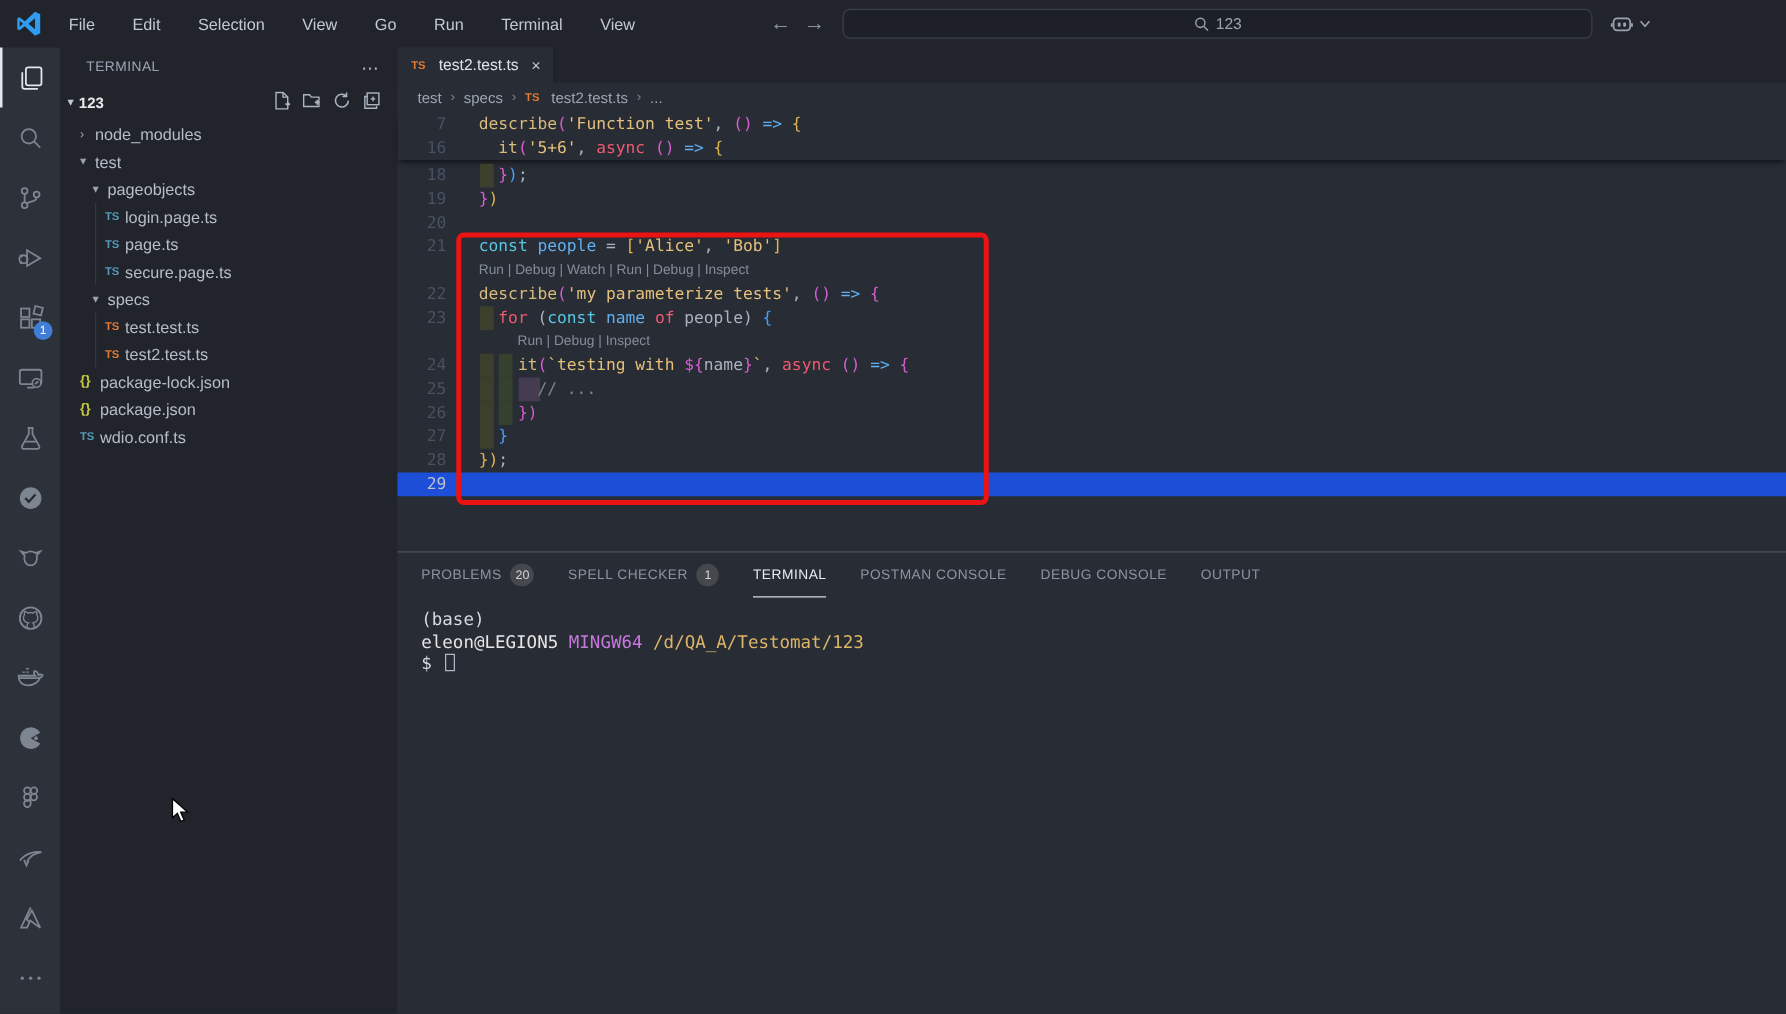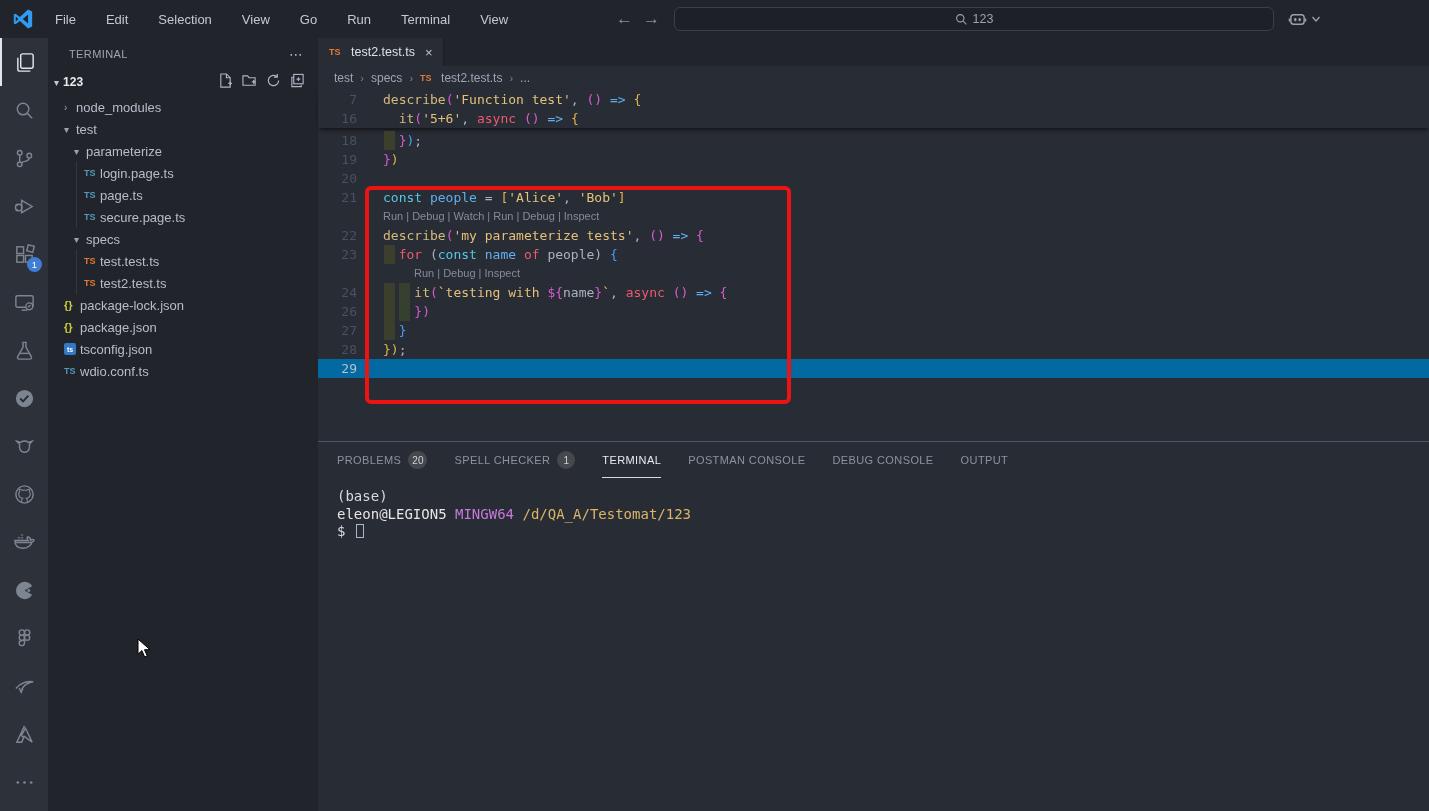--- a/index.html
+++ b/index.html
@@ -275,7 +275,7 @@
         </div>
         <div class="tree-row" style="padding-left: 26px;">
           <span class="chev">▾</span>
-          <span>parameterize</span>
+          <span>pageobjects</span>
         </div>
         <div class="tree-row" style="padding-left: 36px;">
           <span class="guide"></span>

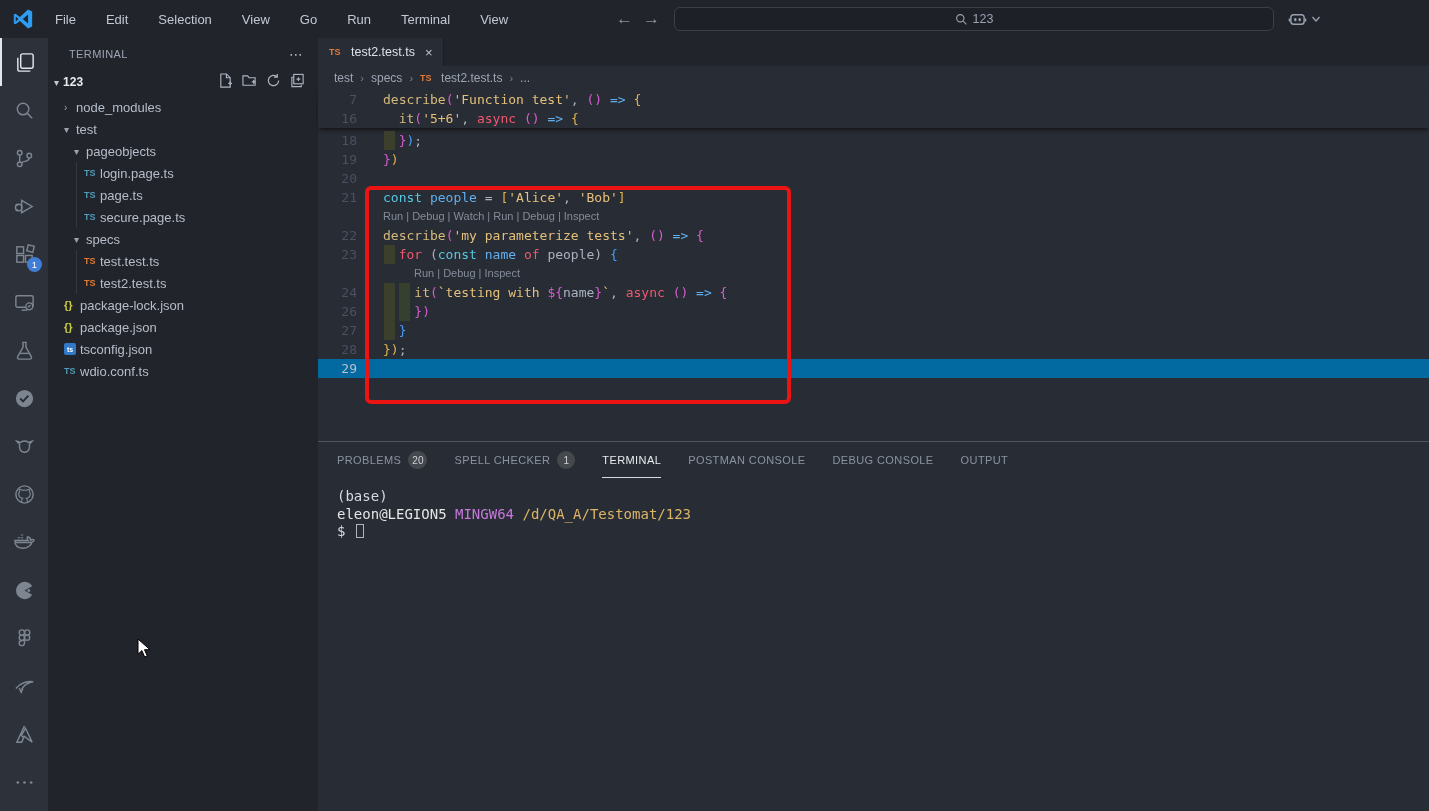--- a/index.html
+++ b/index.html
@@ -401,6 +401,10 @@
             <span class="code-content"><span class="iblock ib-a" style="left: 1px; width: 11px;"></span><span class="iblock ib-b" style="left: 16px; width: 11px;"></span><span class="tk-txt" style="position: relative;">    </span><span class="tk-fn" style="position: relative;">it</span><span class="tk-p1" style="position: relative;">(</span><span class="tk-str" style="position: relative;">`testing with </span><span class="tk-p1" style="position: relative;">${</span><span class="tk-txt" style="position: relative;">name</span><span class="tk-p1" style="position: relative;">}</span><span class="tk-str" style="position: relative;">`</span><span class="tk-txt" style="position: relative;">, </span><span class="tk-kw" style="position: relative;">async</span><span class="tk-txt" style="position: relative;"> </span><span class="tk-p1" style="position: relative;">()</span><span class="tk-txt" style="position: relative;"> </span><span class="tk-arrow" style="position: relative;">=&gt;</span><span class="tk-txt" style="position: relative;"> </span><span class="tk-p1" style="position: relative;">{</span></span>
           </div>
           <div class="code-row">
+            <span class="gutter">25</span>
+            <span class="code-content"><span class="iblock ib-a" style="left: 1px; width: 11px;"></span><span class="iblock ib-b" style="left: 16px; width: 11px;"></span><span class="iblock ib-sel" style="left: 32px; width: 17px;"></span><span class="tk-txt" style="position: relative;">      </span><span class="tk-cmt" style="position: relative;">// ...</span></span>
+          </div>
+          <div class="code-row">
             <span class="gutter">26</span>
             <span class="code-content"><span class="iblock ib-a" style="left: 1px; width: 11px;"></span><span class="iblock ib-b" style="left: 16px; width: 11px;"></span><span class="tk-txt" style="position: relative;">    </span><span class="tk-p1" style="position: relative;">})</span></span>
           </div>

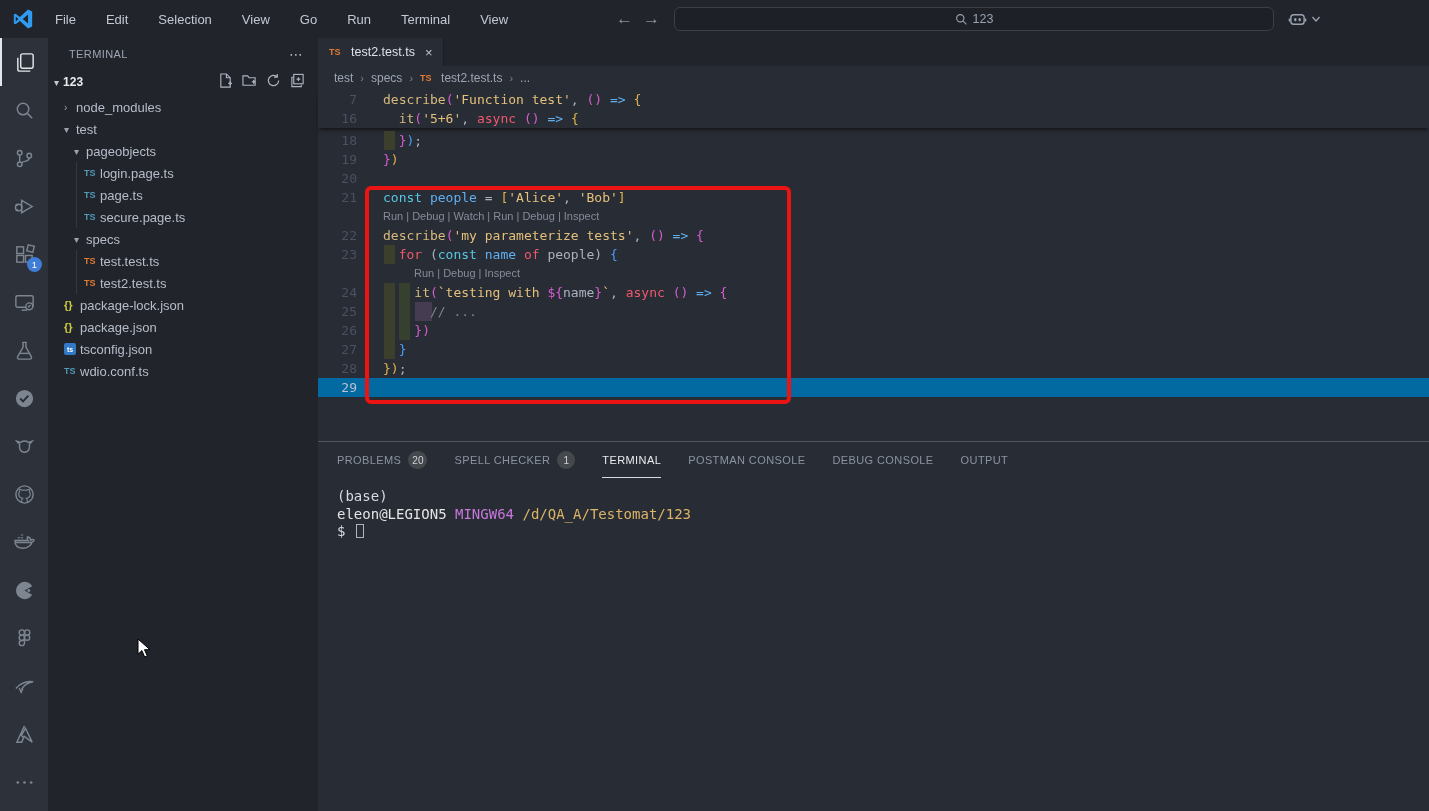--- a/index.html
+++ b/index.html
@@ -315,10 +315,6 @@
           <span>package.json</span>
         </div>
         <div class="tree-row" style="padding-left: 16px;">
-          <span class="tsconfig-ico">ts</span>
-          <span>tsconfig.json</span>
-        </div>
-        <div class="tree-row" style="padding-left: 16px;">
           <span class="ts-ico ts-blue">TS</span>
           <span>wdio.conf.ts</span>
         </div>

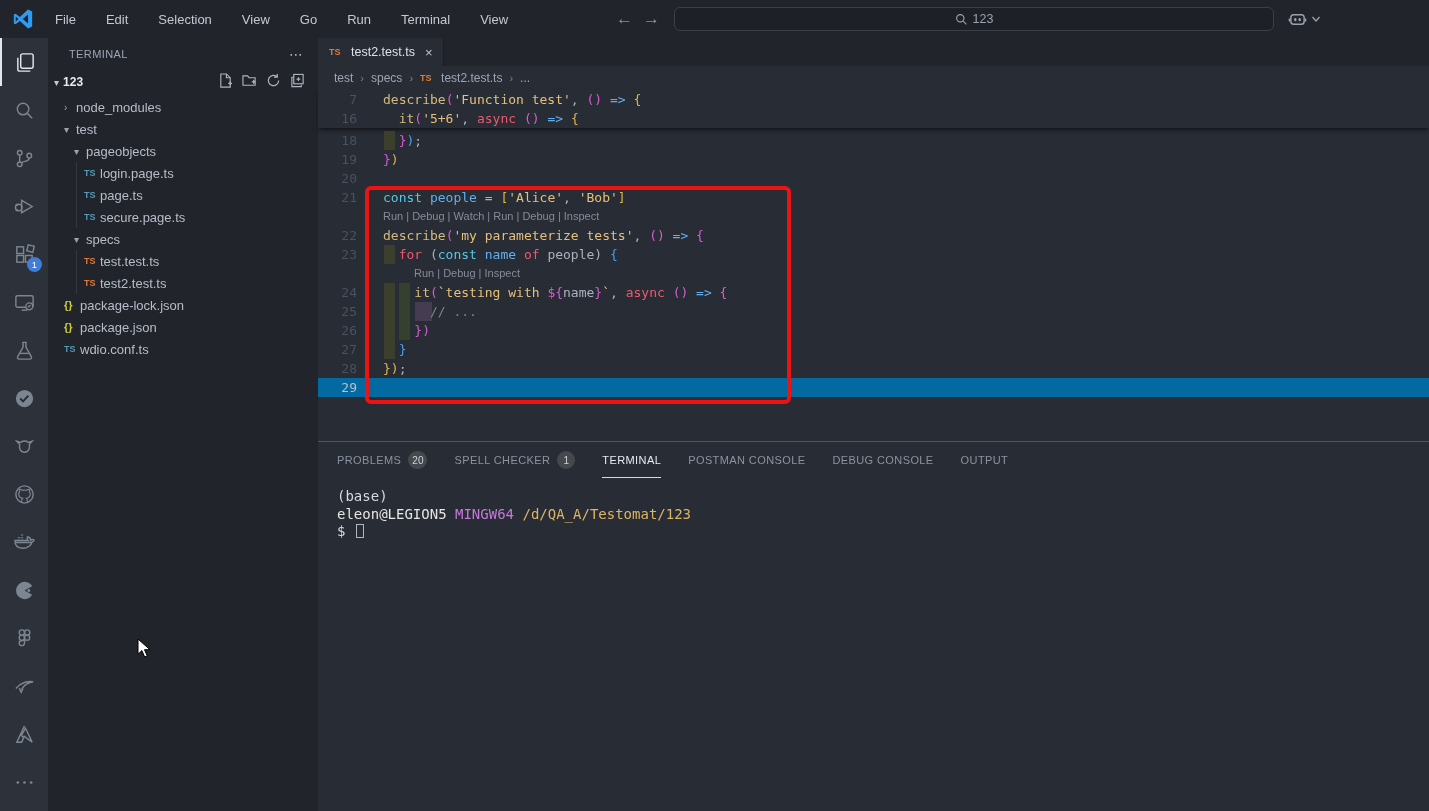--- a/index.html
+++ b/index.html
@@ -60,7 +60,7 @@
   .gutter { width:65px; flex:0 0 auto; text-align:right; padding-right:26px; color:#495162; font-family:"DejaVu Sans Mono",monospace; }
   .gutter.active { color:#bac1cc; }
   .code-content { position:relative; font-family:"DejaVu Sans Mono",monospace; white-space:pre; z-index:1; }
-  .row-active { background:#0369a1; }
+  .row-active { background:#1d4ed8; }
   .sticky { position:relative; box-shadow:0 3px 4px -1px rgba(0,0,0,.55); margin-bottom:3px; }
   .lens { font-size:11px; color:#848c9a; font-family:"Liberation Sans",sans-serif; line-height:19px; }
   .iblock { position:absolute; top:0; height:19px; z-index:0; }

